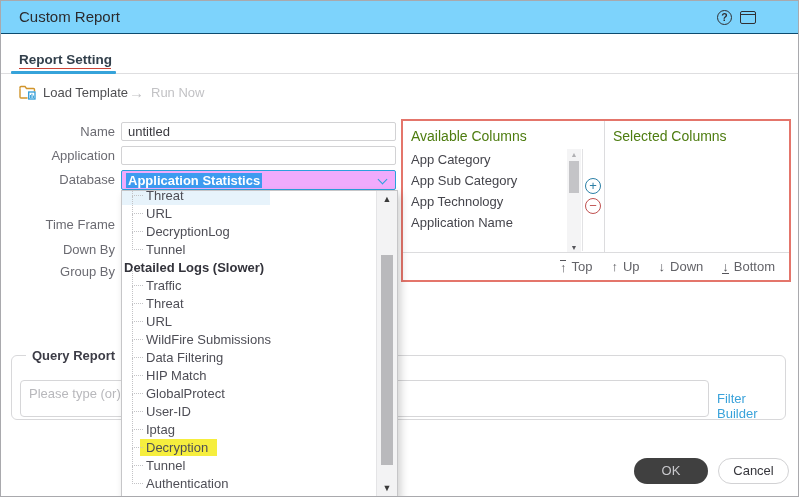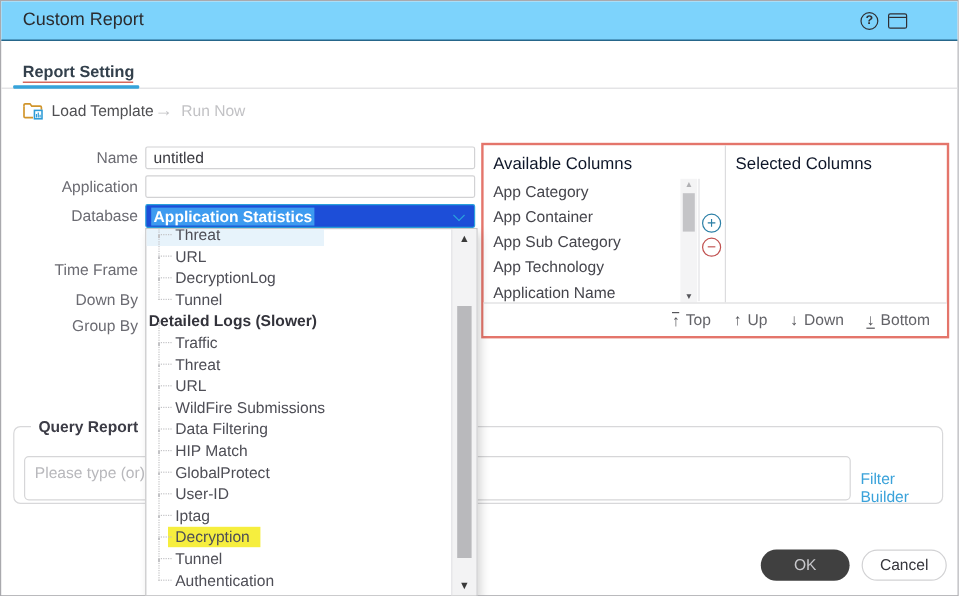--- a/index.html
+++ b/index.html
@@ -48,7 +48,7 @@
   .dd-scroll .down{position:absolute;bottom:5px;left:0;right:0;text-align:center;font-size:9px;color:#3a3a3a;cursor:pointer;}
   
   .colpanel{position:absolute;left:400px;top:118px;width:390px;height:163px;border:2px solid #e4756b;background:#fff;}
-  .col-head{position:absolute;top:7px;font-size:14px;color:#0f172a;}
+  .col-head{position:absolute;top:7px;font-size:14px;color:#4d7c0f;}
   .col-head.av{left:8px;} .col-head.sel{left:210px;}
   .col-vdiv{position:absolute;left:201px;top:0;bottom:0;width:1px;background:#dcdcde;}
   .col-vdiv2{position:absolute;left:179px;top:28px;bottom:29px;width:1px;background:#e2e2e4;}

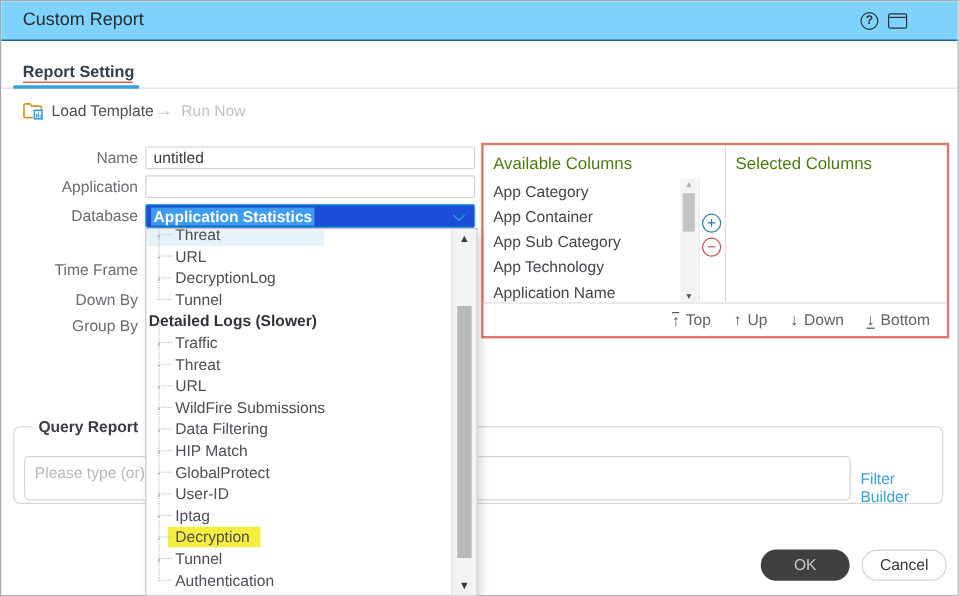--- a/index.html
+++ b/index.html
@@ -27,7 +27,7 @@
   .flabel{position:absolute;left:0;width:114px;text-align:right;font-size:13px;color:#6b6b72;height:19px;line-height:19px;}
   .tinput{position:absolute;left:120px;width:275px;height:19px;border:1px solid #d2d2d4;border-radius:2px;
     font-size:13px;color:#3a3a40;padding:0 6px;outline:none;background:#fff;font-family:"Liberation Sans",sans-serif;}
-  .selectbox{position:absolute;left:120px;top:169px;width:275px;height:20px;border:1px solid #2aa0dc;border-radius:2px;background:#1d4ed8;cursor:pointer;}
+  .selectbox{position:absolute;left:120px;top:169px;width:275px;height:20px;border:1px solid #2aa0dc;border-radius:2px;background:#f0abfc;cursor:pointer;}
   .sel-text{position:absolute;left:4px;top:2px;background:#3d9bf0;color:#fff;font-size:13px;font-weight:bold;line-height:15px;padding:0 2px;}
   .chev{position:absolute;right:9px;top:5px;width:7px;height:7px;border-right:1.6px solid #2aa0dc;border-bottom:1.6px solid #2aa0dc;transform:rotate(45deg);}
   

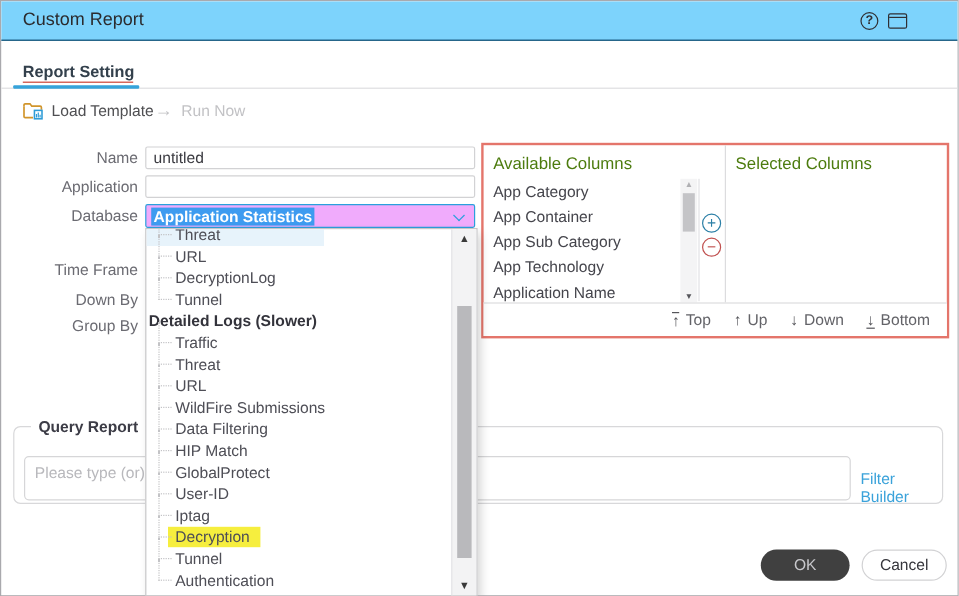--- a/index.html
+++ b/index.html
@@ -140,7 +140,6 @@
 
     <div class="av-list">
         <div class="av-item">App Category</div>
-        <div class="av-item">App Container</div>
         <div class="av-item">App Sub Category</div>
         <div class="av-item">App Technology</div>
         <div class="av-item">Application Name</div>

